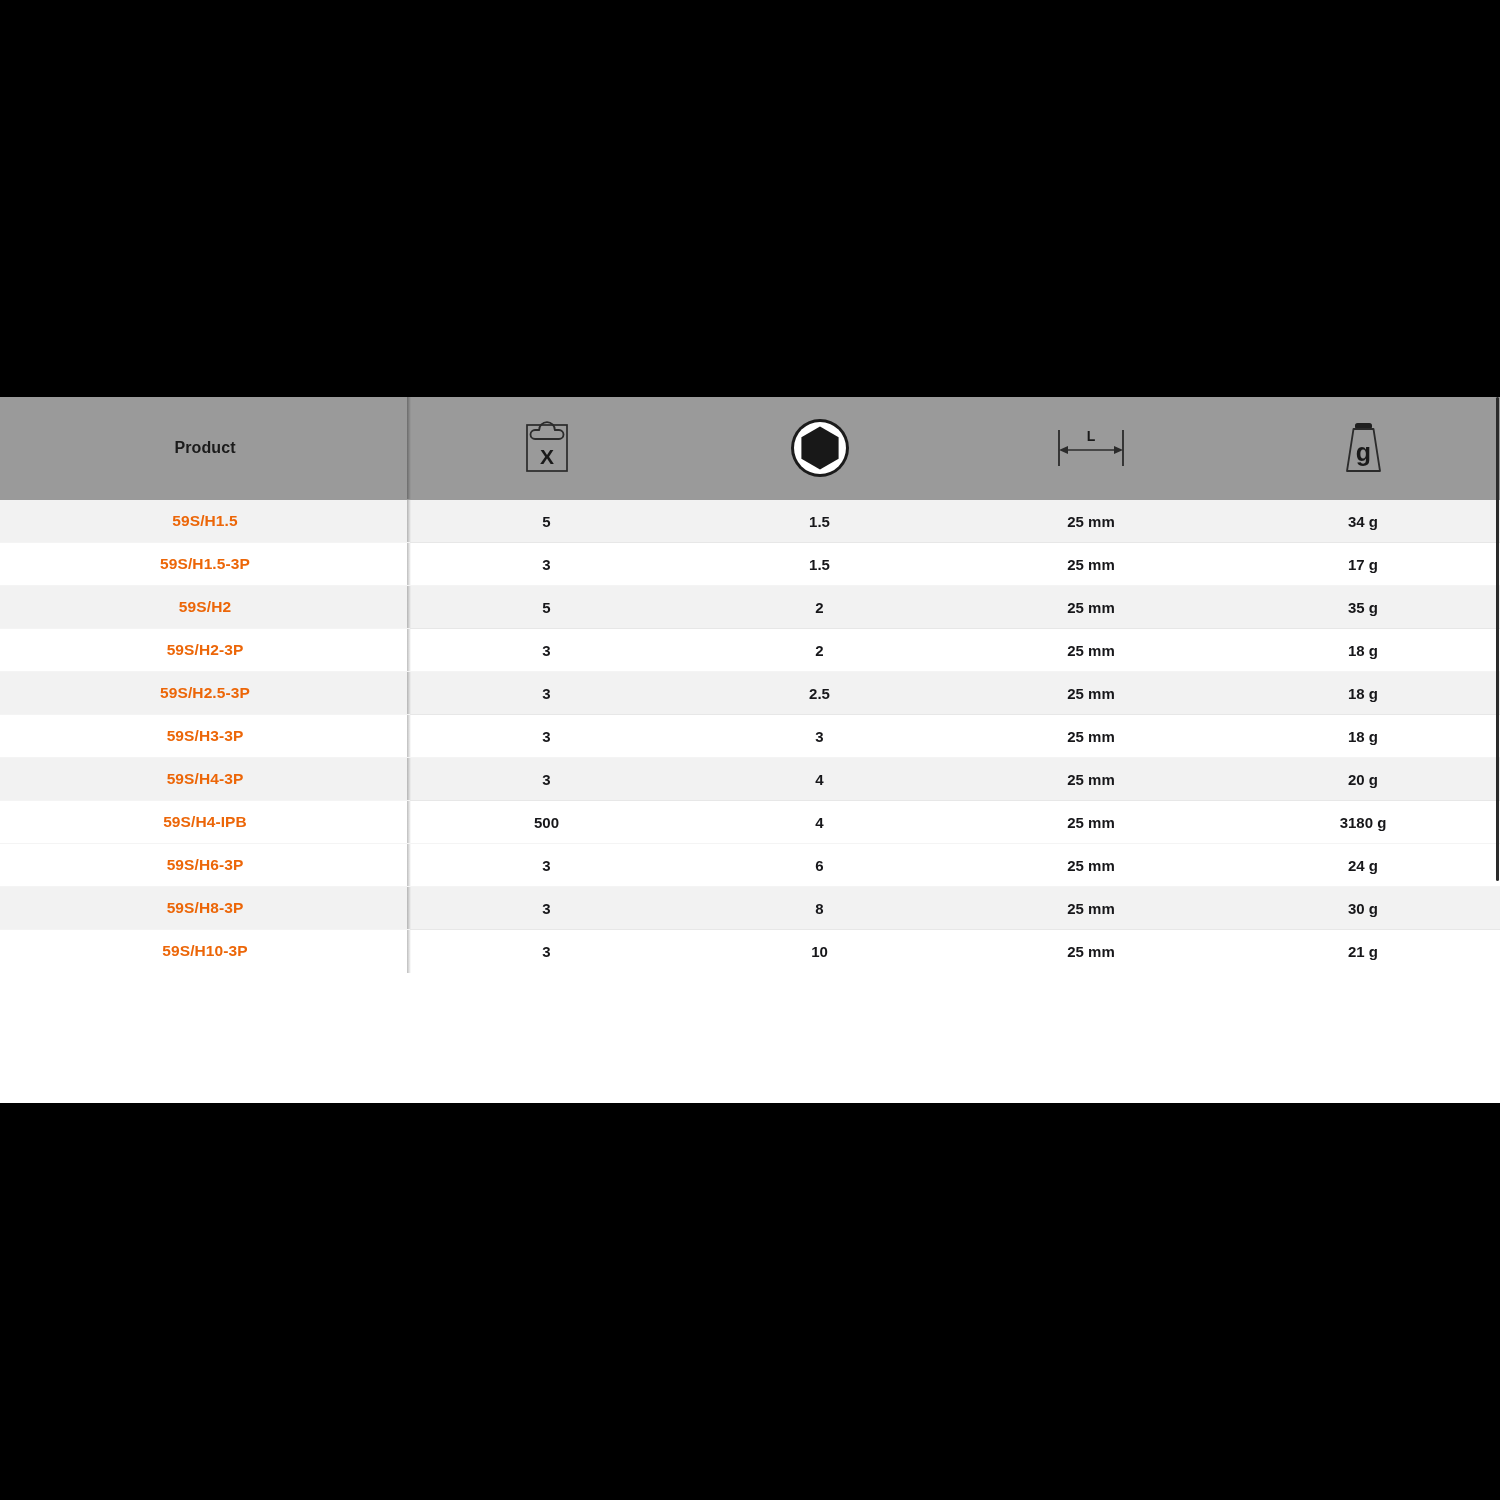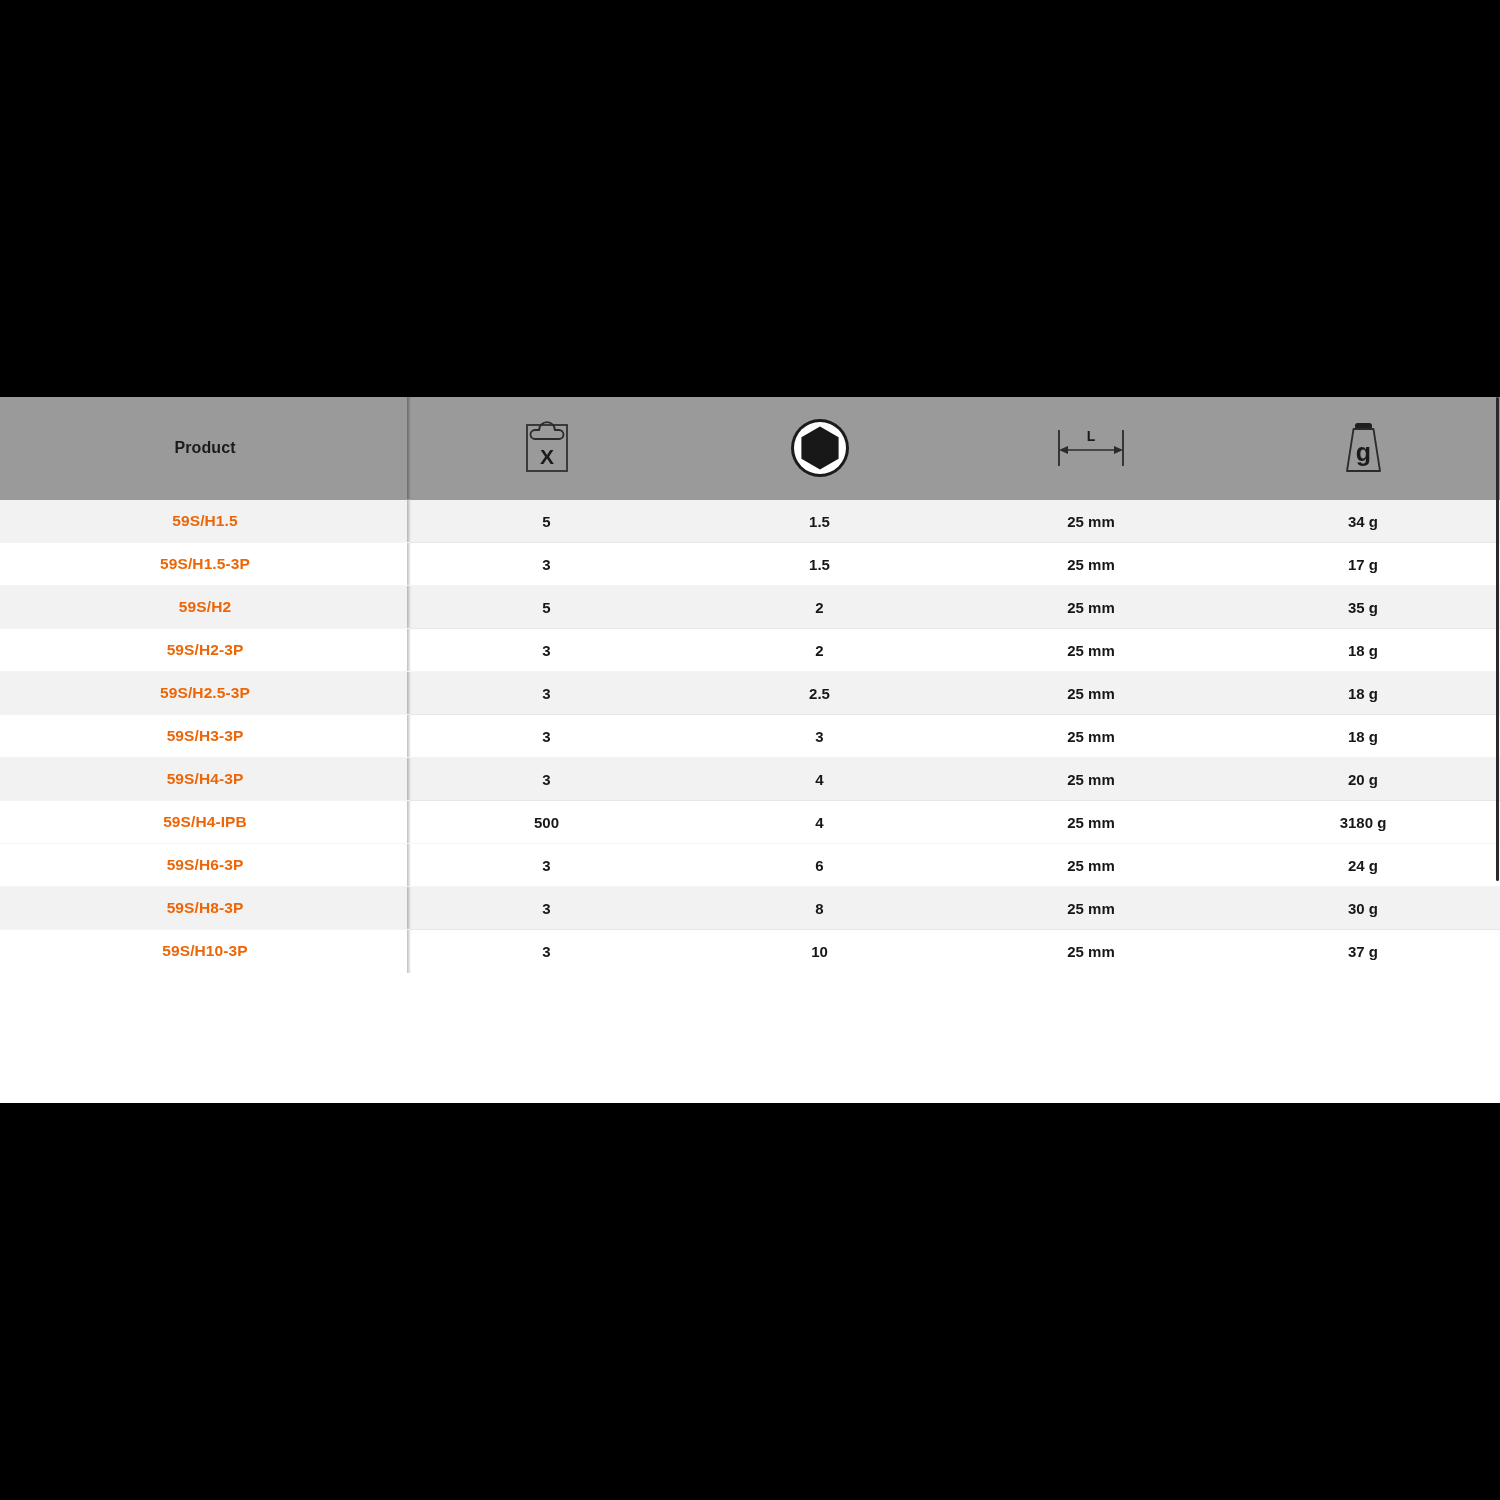--- a/index.html
+++ b/index.html
@@ -291,7 +291,7 @@
             <td>3</td>
             <td>10</td>
             <td>25 mm</td>
-            <td>37 g</td>
+            <td>21 g</td>
           </tr>
         </tbody>
     </table>

